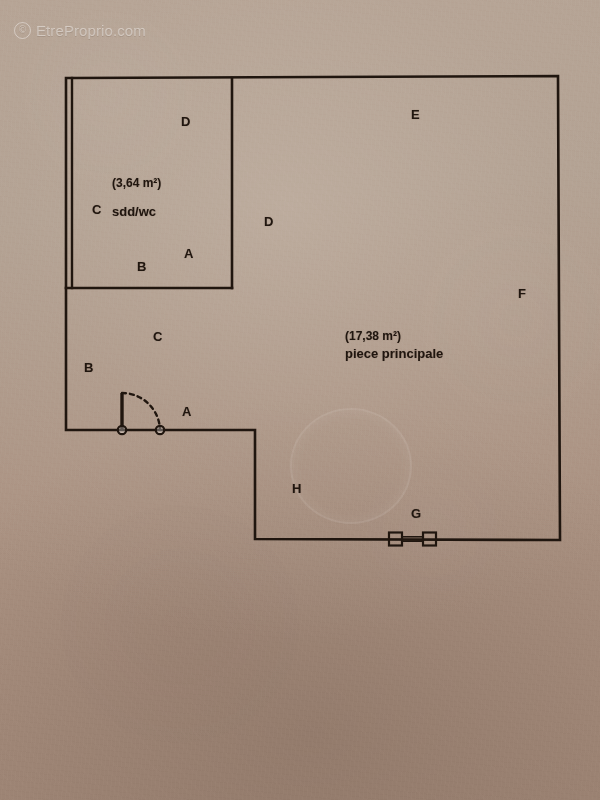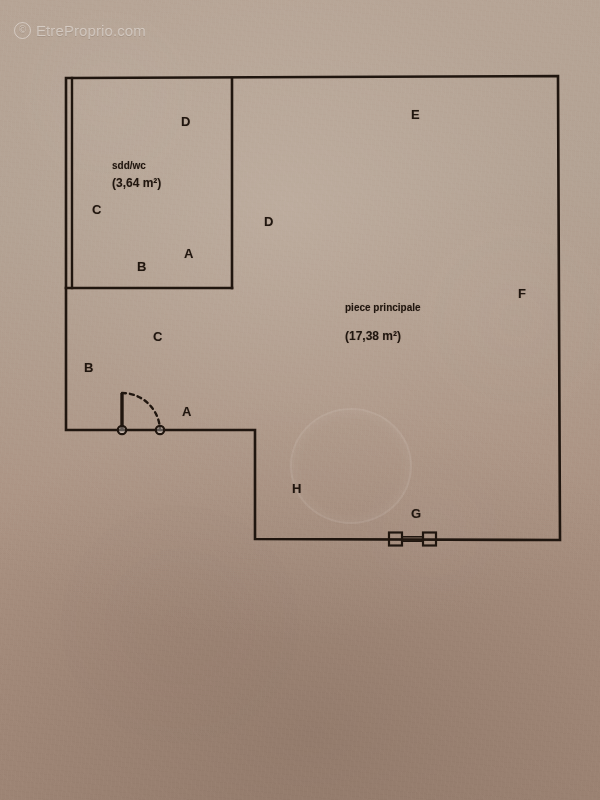--- a/index.html
+++ b/index.html
@@ -106,7 +106,7 @@
     user-select: none;
   }
   .letter-label { font-size: 13px; }
-  .room-name { font-size: 10px; }
+  .room-name { font-size: 13px; margin-top: 44px; }
   .room-area { font-size: 12px; font-weight: bold; }
 </style>
 </head>

